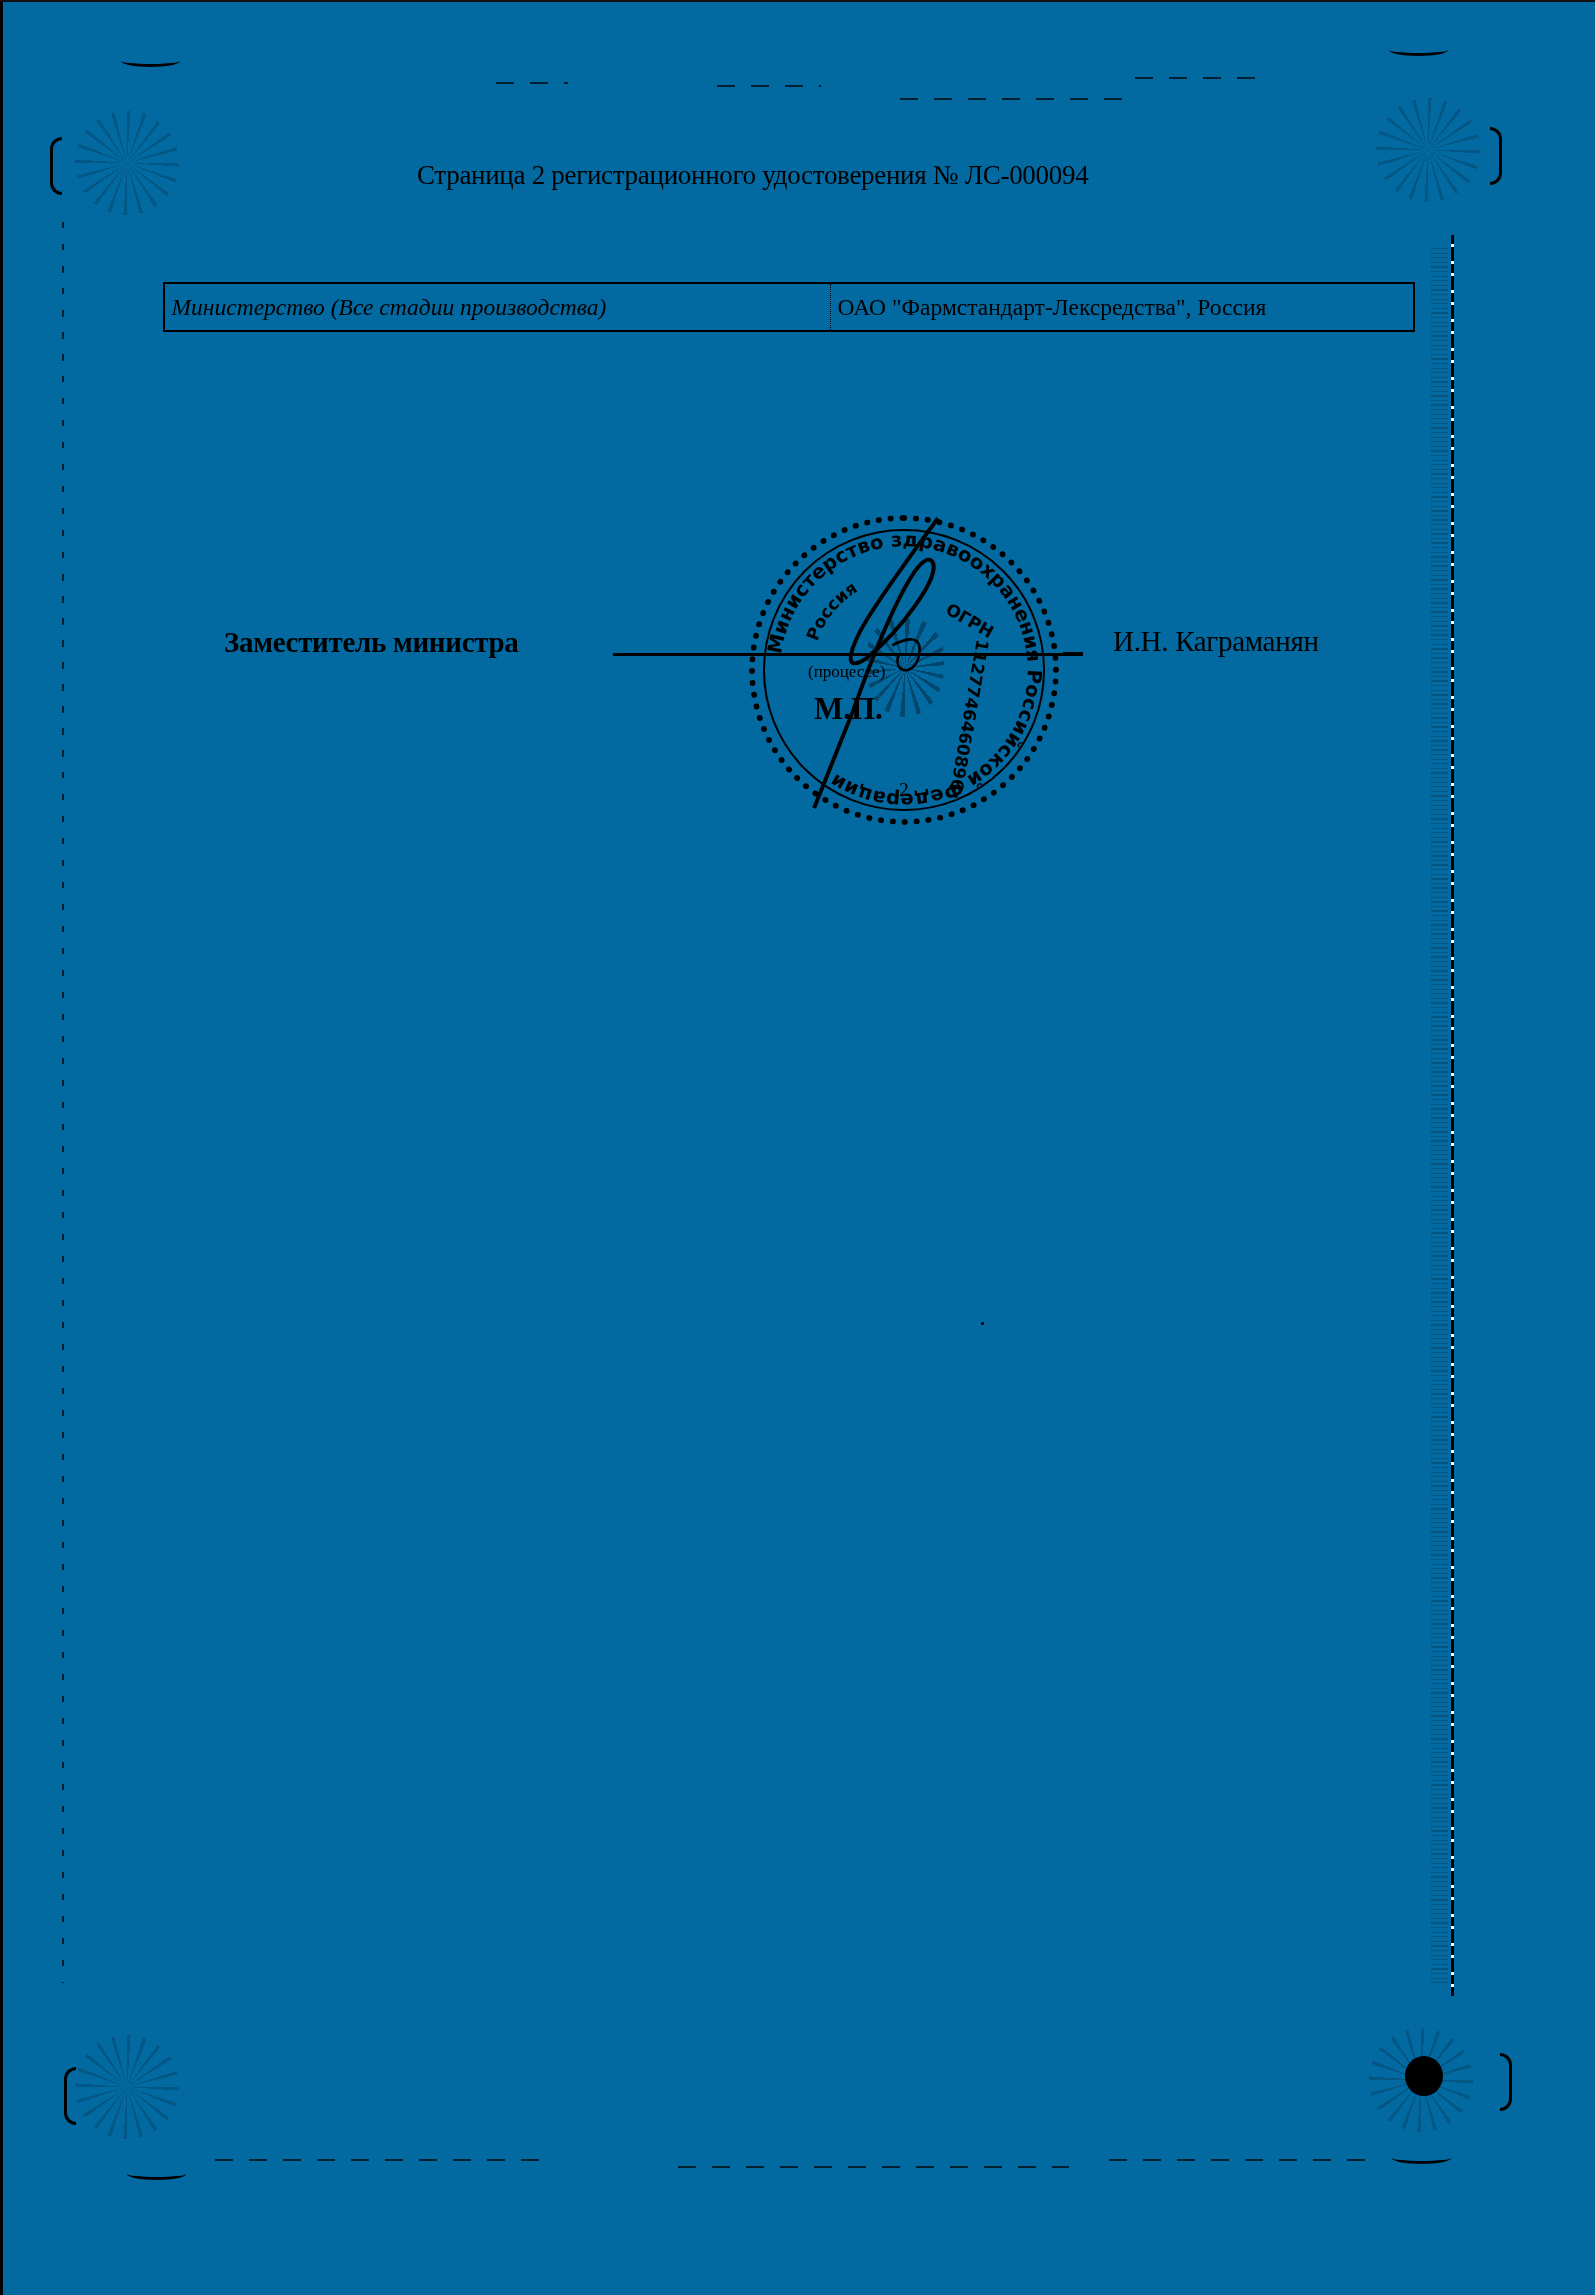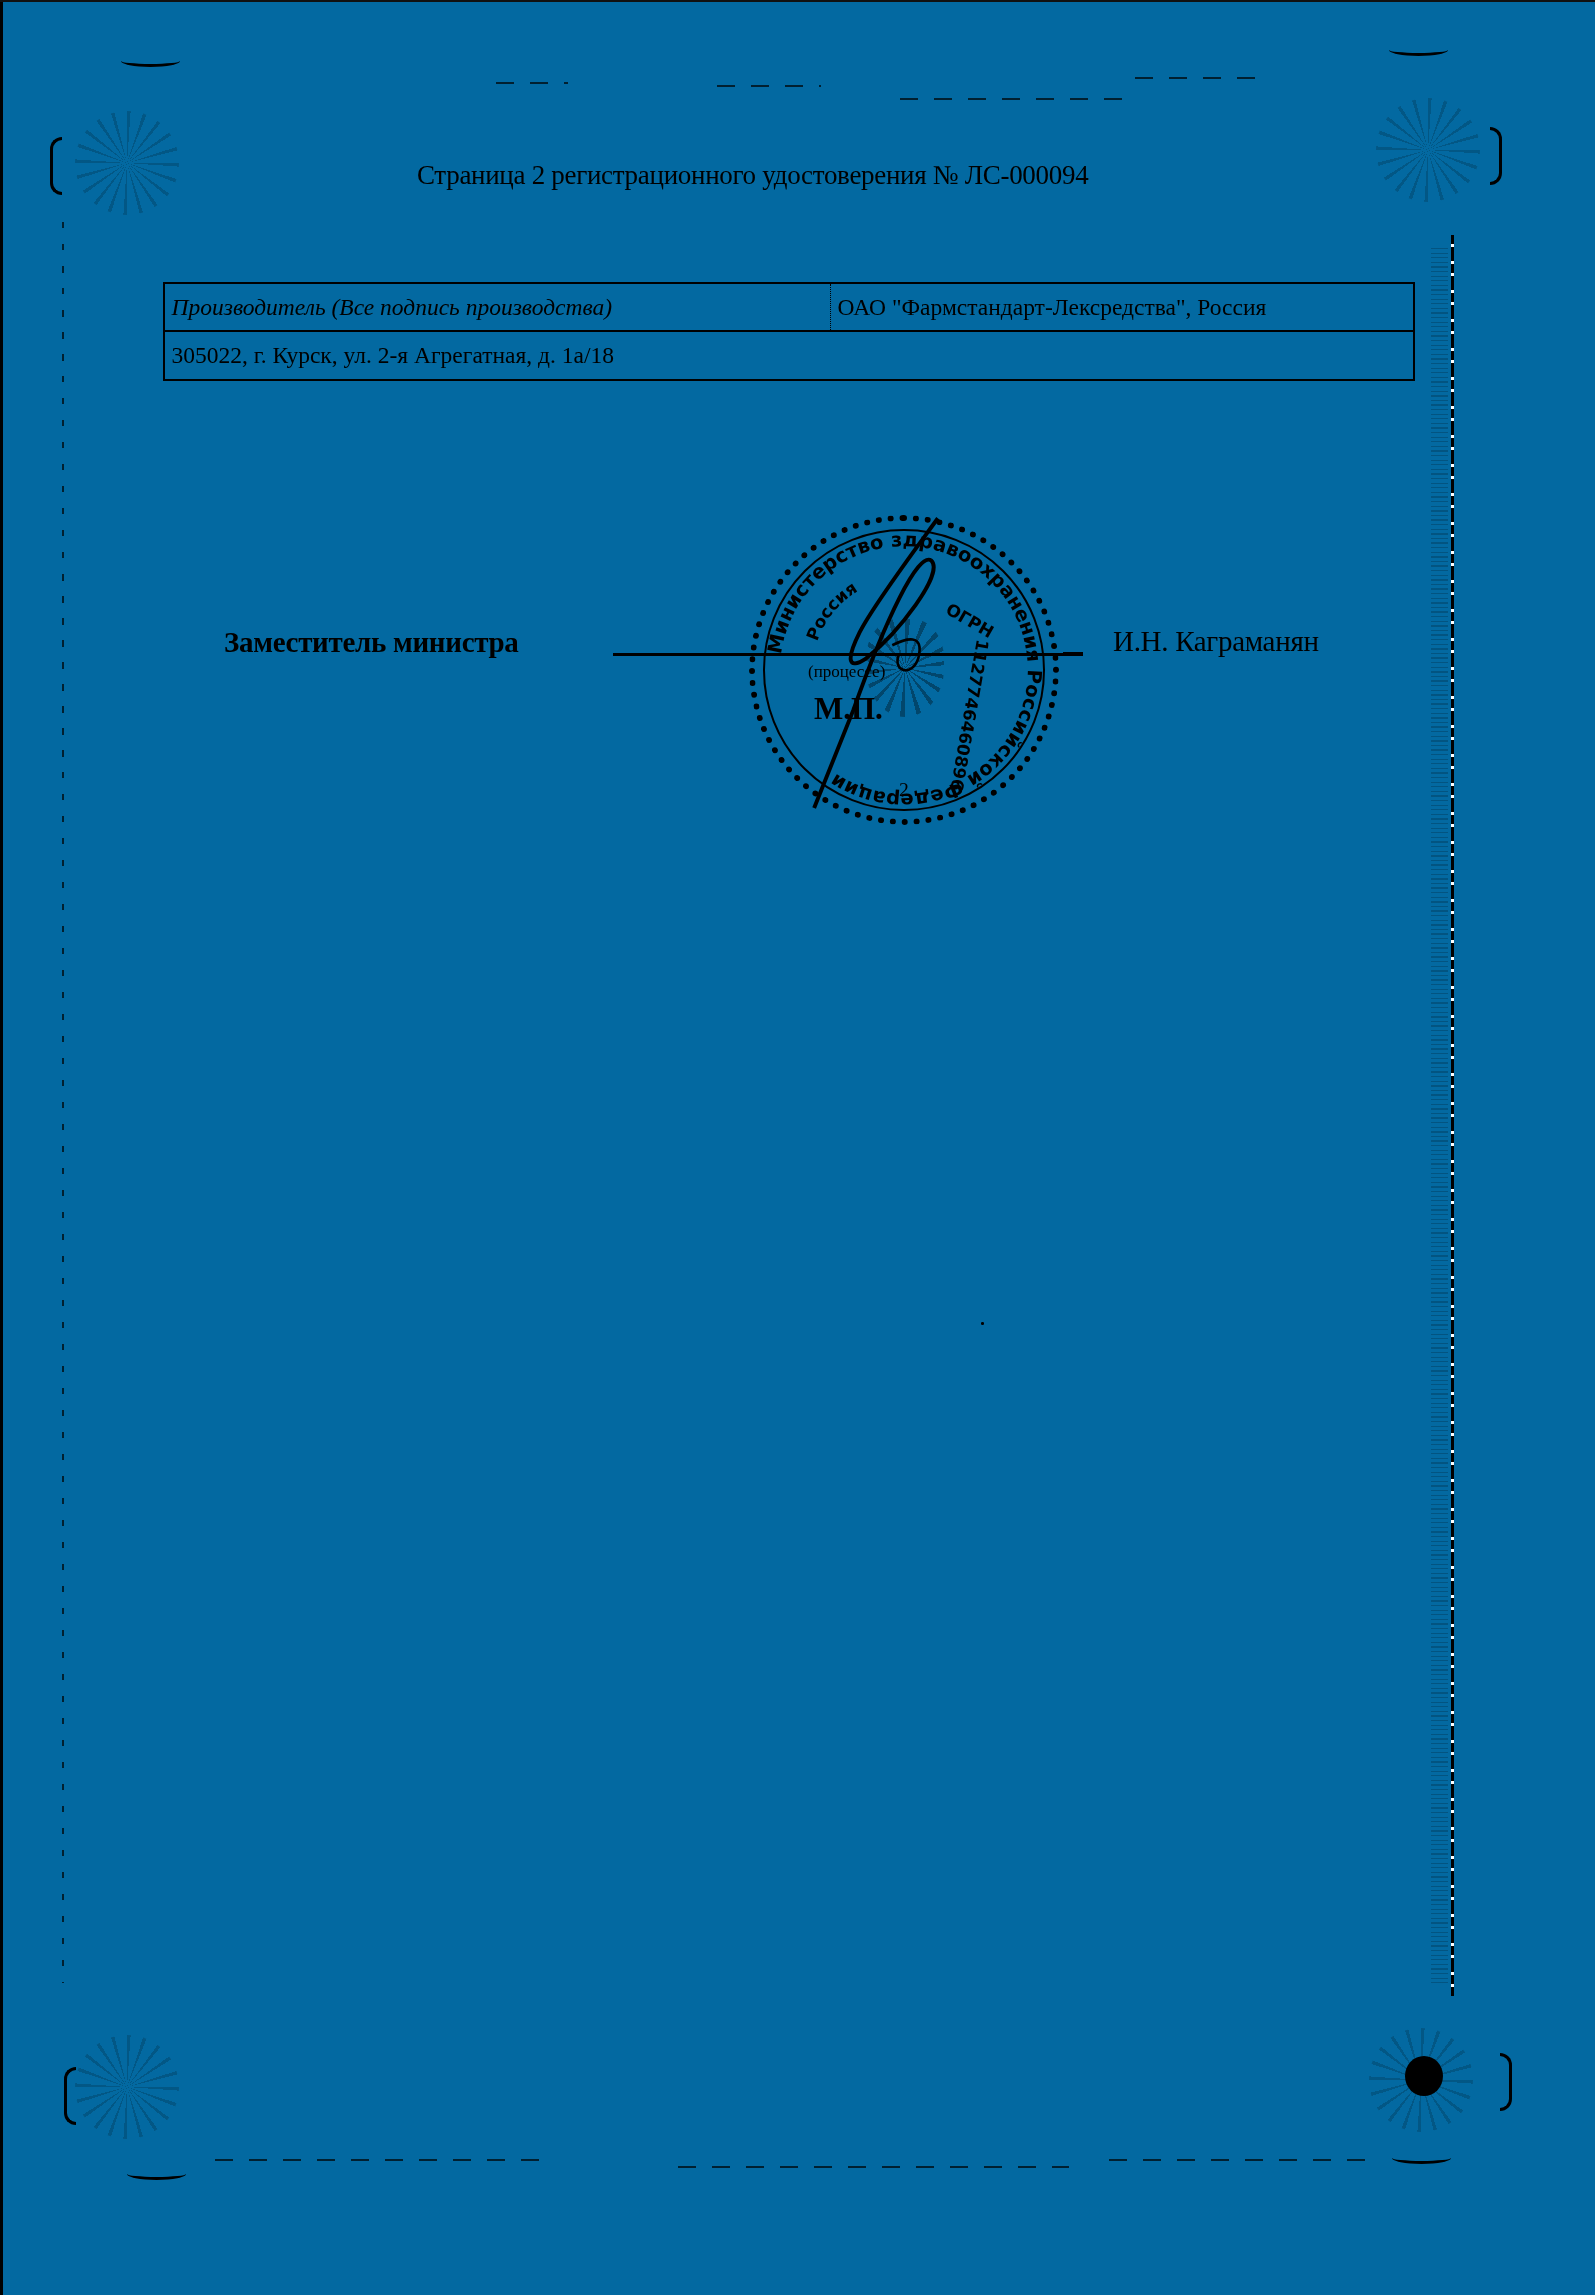--- a/index.html
+++ b/index.html
@@ -104,7 +104,7 @@
   <table class="info-table">
     <tbody>
     <tr class="row-maker">
-      <td class="left">Производитель (Все подпись производства)</td>
+      <td class="left">Министерство (Все стадии производства)</td>
       <td class="right">ОАО "Фармстандарт-Лексредства", Россия</td>
     </tr>
     <tr class="row-addr">

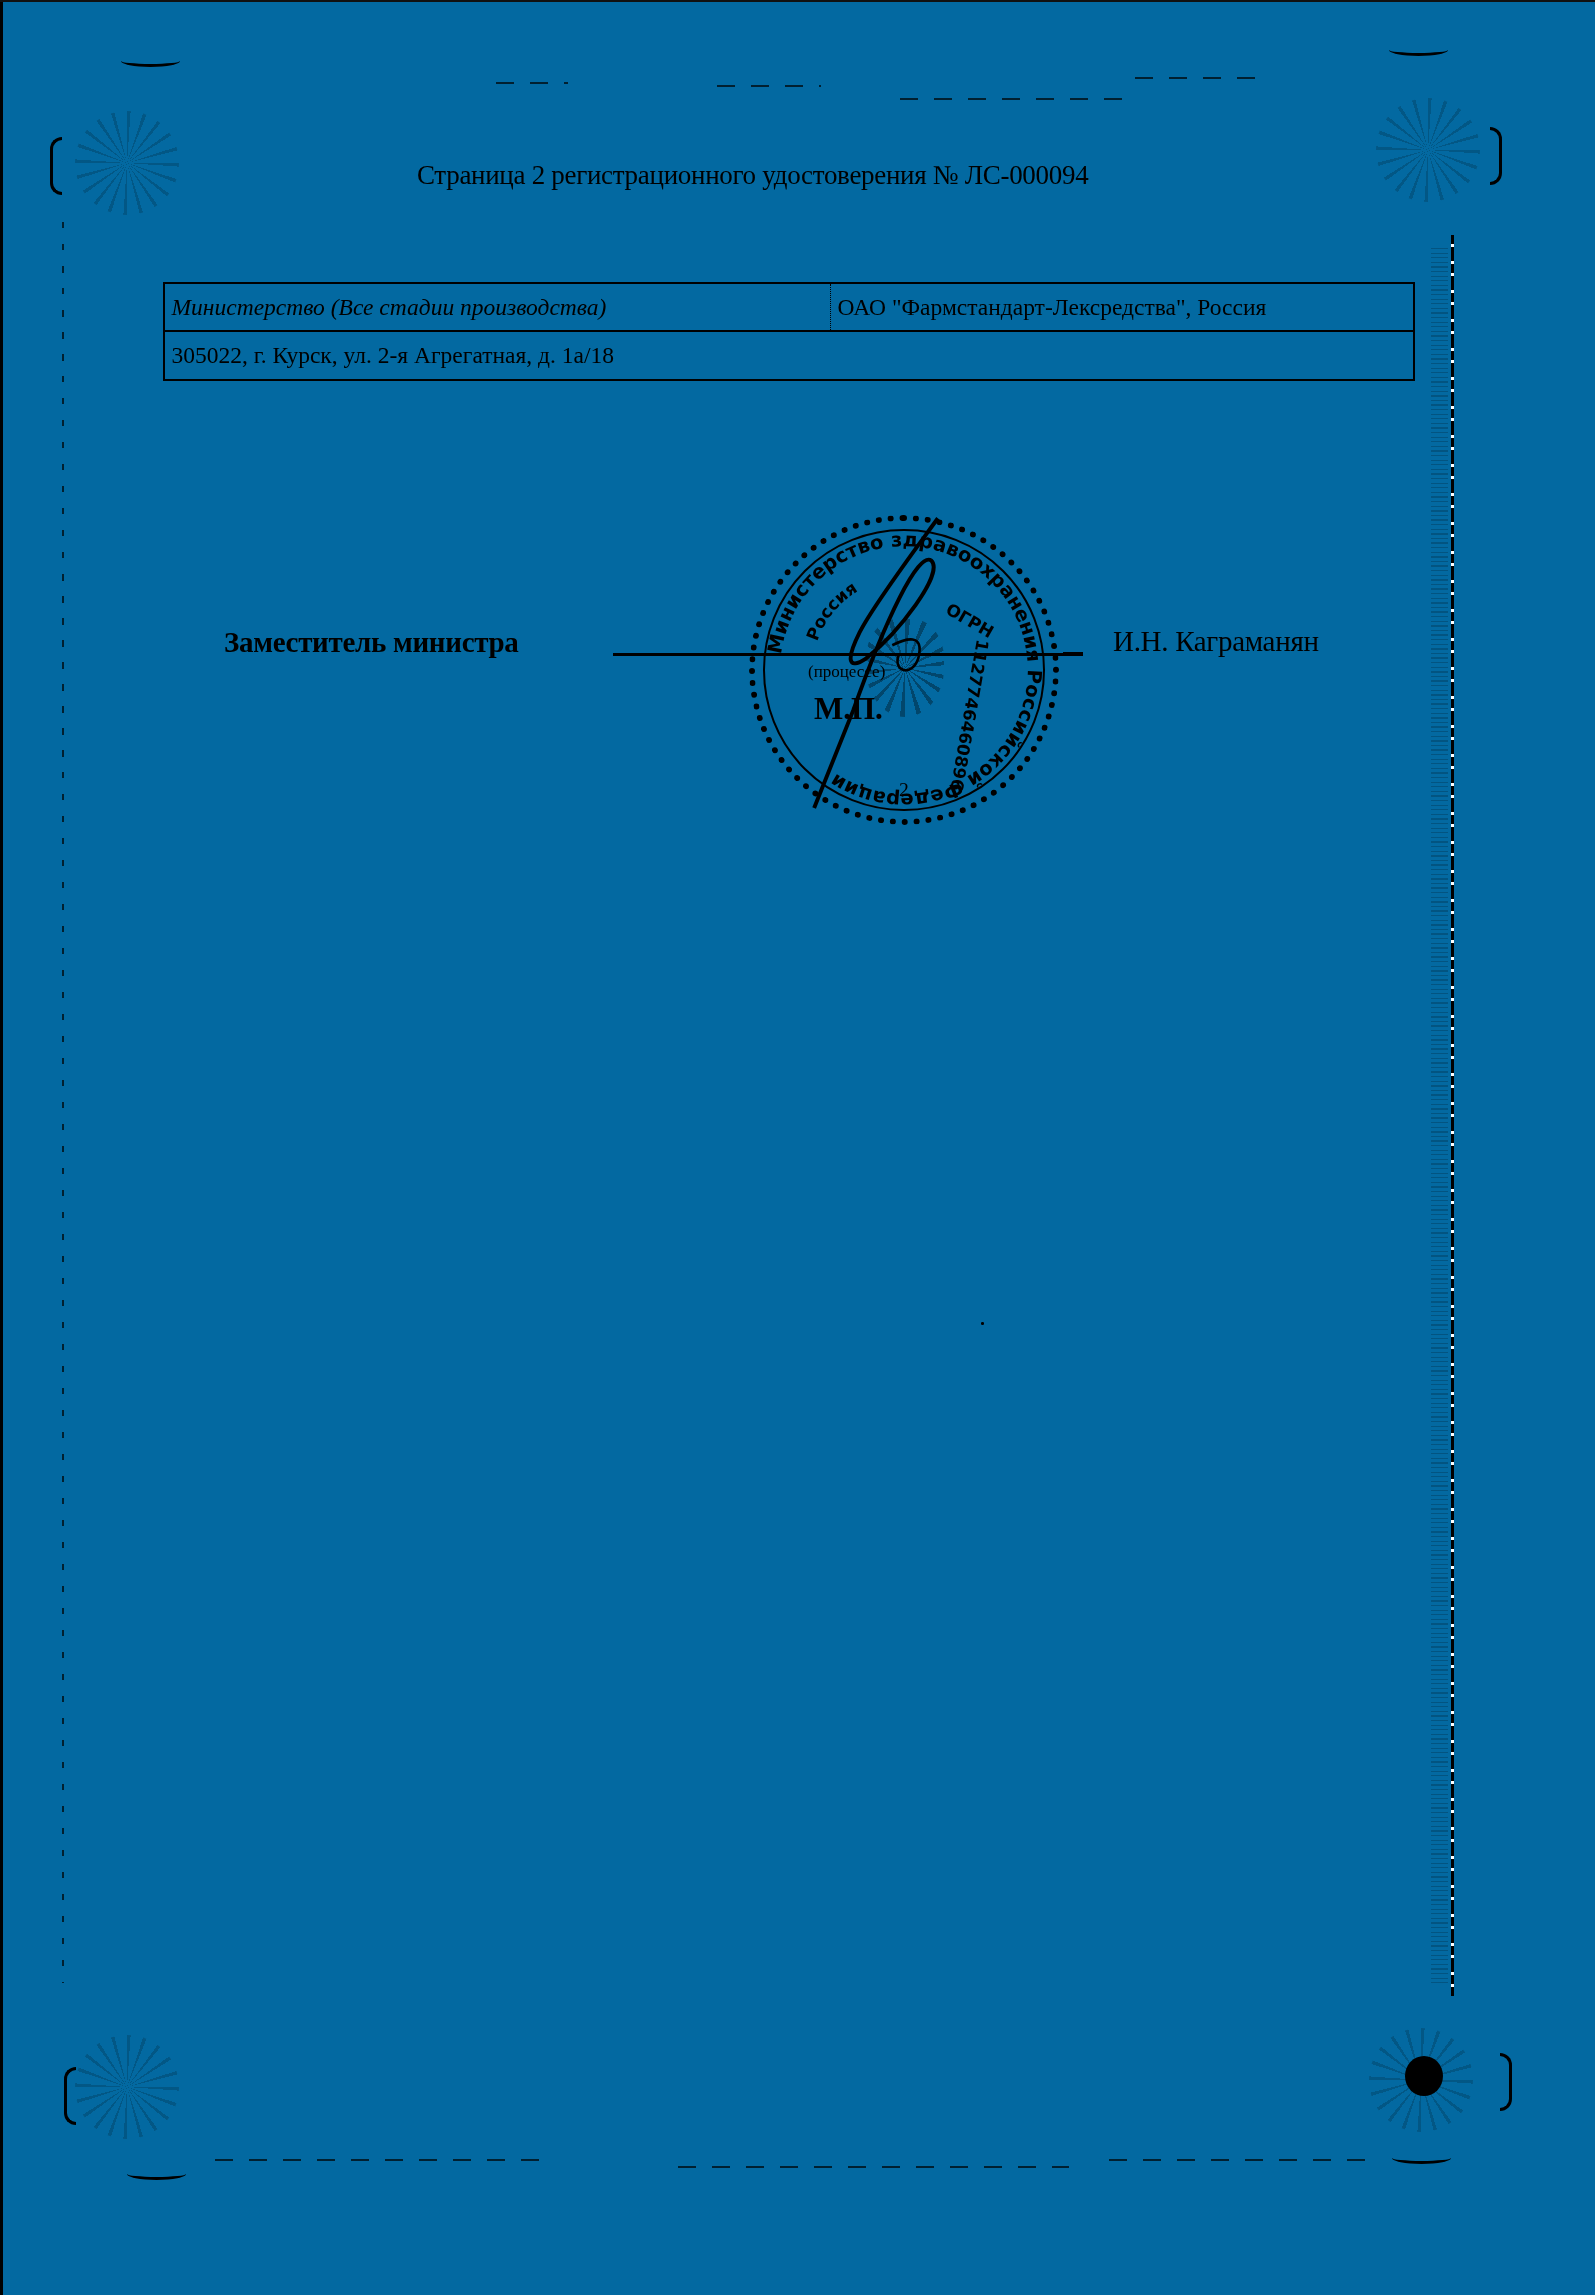--- a/index.html
+++ b/index.html
@@ -107,9 +107,6 @@
       <td class="left">Министерство (Все стадии производства)</td>
       <td class="right">ОАО "Фармстандарт-Лексредства", Россия</td>
     </tr>
-    <tr class="row-addr">
-      <td colspan="2">305022, г. Курск, ул. 2-я Агрегатная, д. 1а/18</td>
-    </tr>
   </tbody>
     </table>
 

